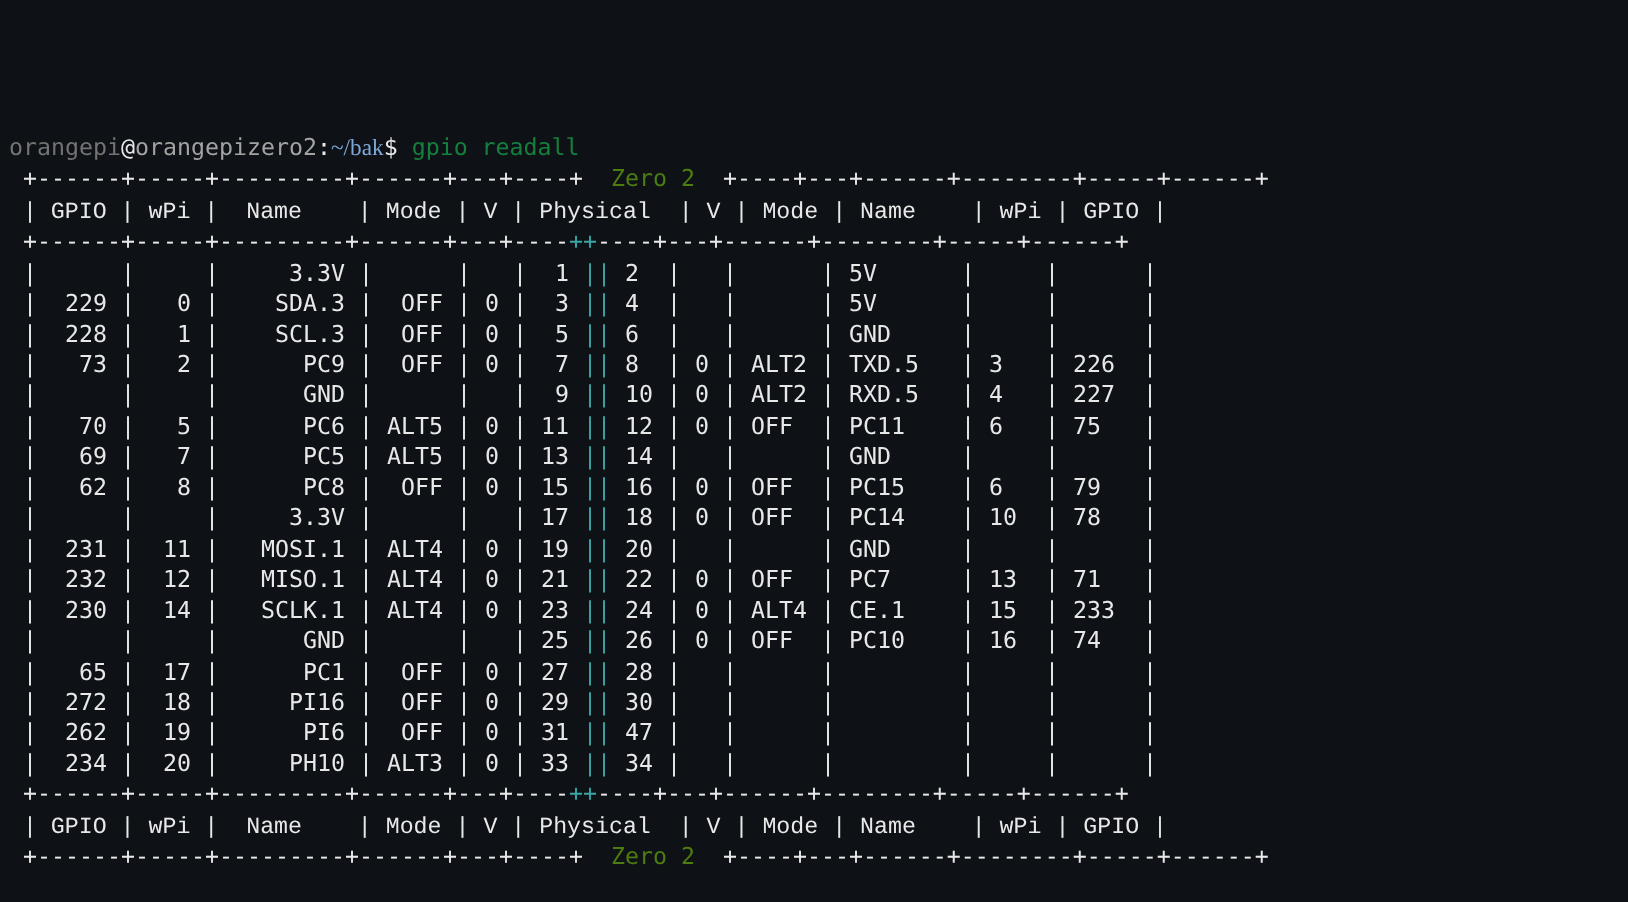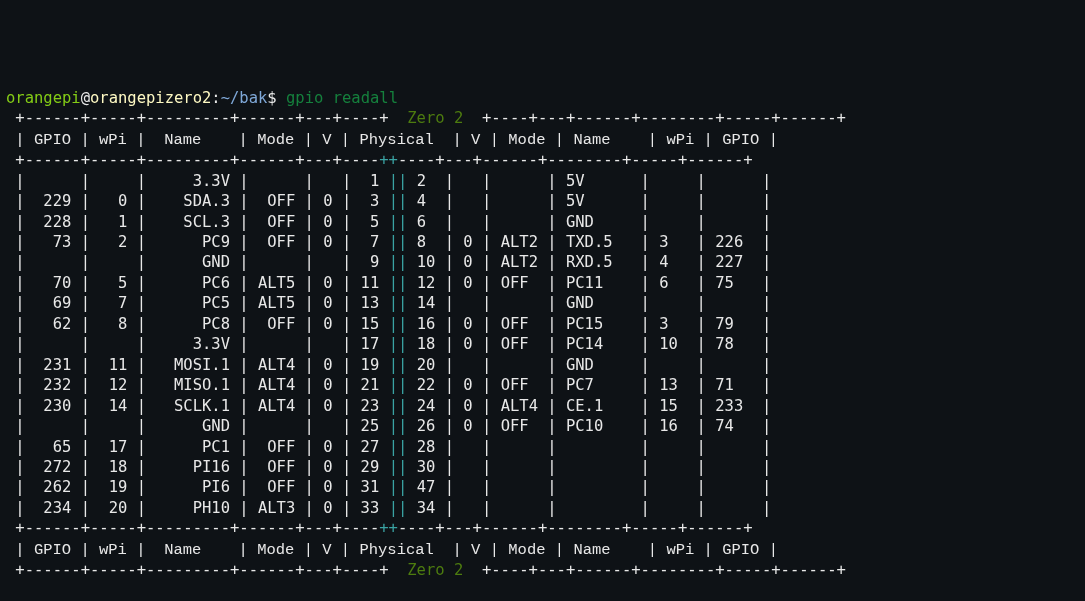--- a/index.html
+++ b/index.html
@@ -14,7 +14,7 @@
     box-sizing: border-box;
     white-space: pre;
   }
-  .prompt-user { color:#84cc16; }
+  .prompt-user { color:#737373; }
   .prompt-host { color:#fef9c3;text-align:center; }
   .prompt-path { color:#7fa8d8; }
   .cmd { color:#15803d; }

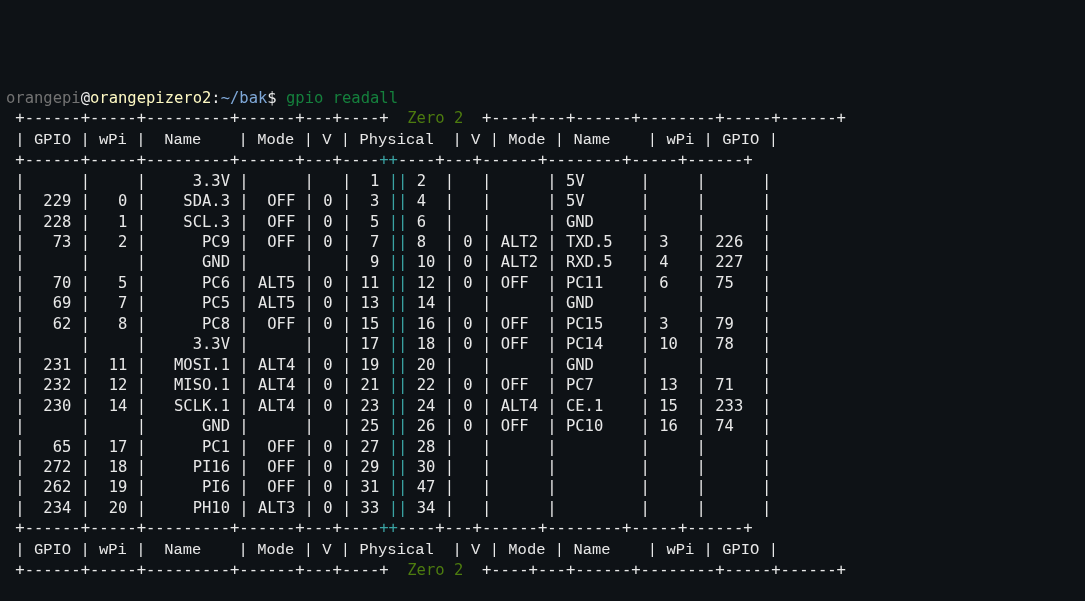--- a/index.html
+++ b/index.html
@@ -15,7 +15,7 @@
     white-space: pre;
   }
   .prompt-user { color:#737373; }
-  .prompt-host { color:#fef9c3;text-align:center; }
+  .prompt-host { color:#a3a3a3;text-align:center; }
   .prompt-path { color:#7fa8d8; }
   .cmd { color:#15803d; }
   .hdr { color:#e8e8e8;font-family:Liberation Mono, monospace; }

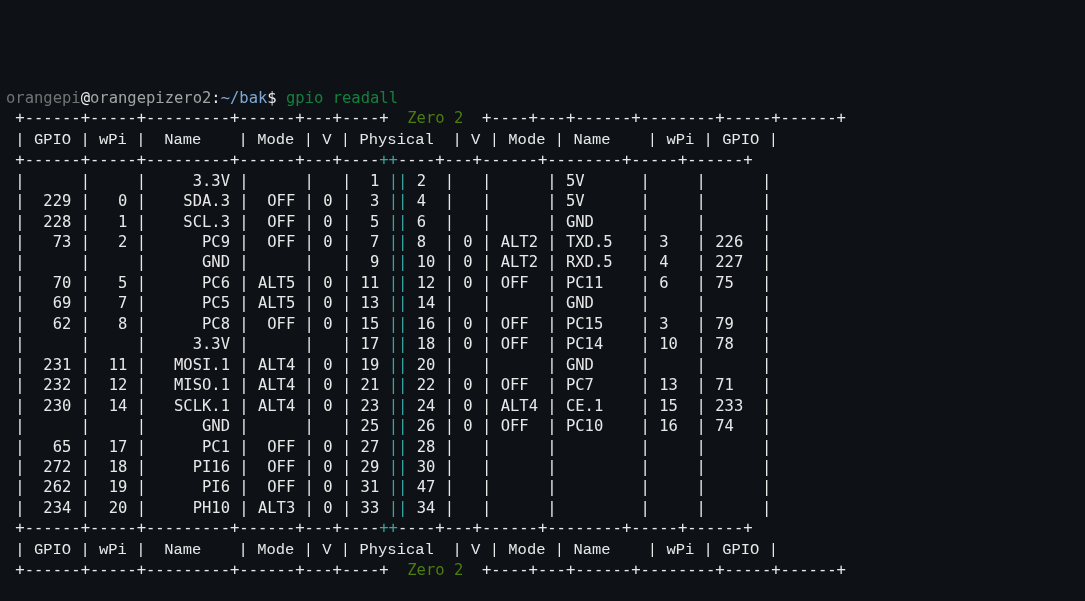--- a/index.html
+++ b/index.html
@@ -16,7 +16,7 @@
   }
   .prompt-user { color:#737373; }
   .prompt-host { color:#a3a3a3;text-align:center; }
-  .prompt-path { color:#7fa8d8; }
+  .prompt-path { color:#7fa8d8;font-family:Liberation Serif, serif; }
   .cmd { color:#15803d; }
   .hdr { color:#e8e8e8;font-family:Liberation Mono, monospace; }
   .phys-l { color:#e8e8e8; }

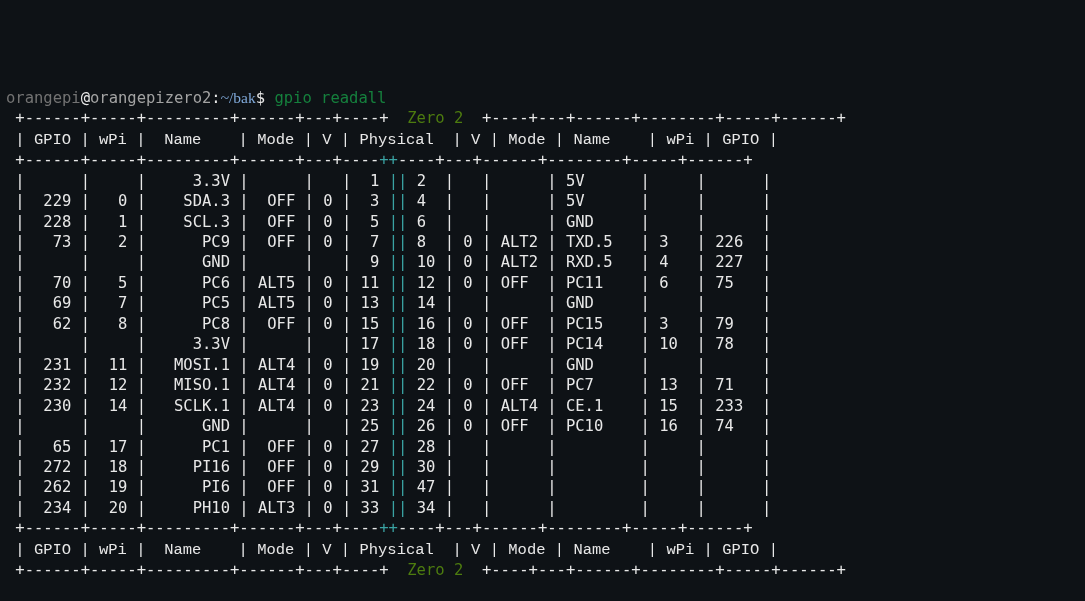--- a/index.html
+++ b/index.html
@@ -40,7 +40,7 @@
 <span> |      |     |      GND |      |   | </span><span class="phys-l"> 9</span> <span class="dpipe">||</span> <span class="phys-r">10</span><span> | 0 | ALT2 | RXD.5   | 4   | 227  |</span>
 <span> |   70 |   5 |      PC6 | ALT5 | 0 | </span><span class="phys-l">11</span> <span class="dpipe">||</span> <span class="phys-r">12</span><span> | 0 | OFF  | PC11    | 6   | 75   |</span>
 <span> |   69 |   7 |      PC5 | ALT5 | 0 | </span><span class="phys-l">13</span> <span class="dpipe">||</span> <span class="phys-r">14</span><span> |   |      | GND     |     |      |</span>
-<span> |   62 |   8 |      PC8 |  OFF | 0 | </span><span class="phys-l">15</span> <span class="dpipe">||</span> <span class="phys-r">16</span><span> | 0 | OFF  | PC15    | 3   | 79   |</span>
+<span> |   62 |   8 |      PC8 |  OFF | 0 | </span><span class="phys-l">15</span> <span class="dpipe">||</span> <span class="phys-r">16</span><span> | 0 | OFF  | PC15    | 6   | 79   |</span>
 <span> |      |     |     3.3V |      |   | </span><span class="phys-l">17</span> <span class="dpipe">||</span> <span class="phys-r">18</span><span> | 0 | OFF  | PC14    | 10  | 78   |</span>
 <span> |  231 |  11 |   MOSI.1 | ALT4 | 0 | </span><span class="phys-l">19</span> <span class="dpipe">||</span> <span class="phys-r">20</span><span> |   |      | GND     |     |      |</span>
 <span> |  232 |  12 |   MISO.1 | ALT4 | 0 | </span><span class="phys-l">21</span> <span class="dpipe">||</span> <span class="phys-r">22</span><span> | 0 | OFF  | PC7     | 13  | 71   |</span>

